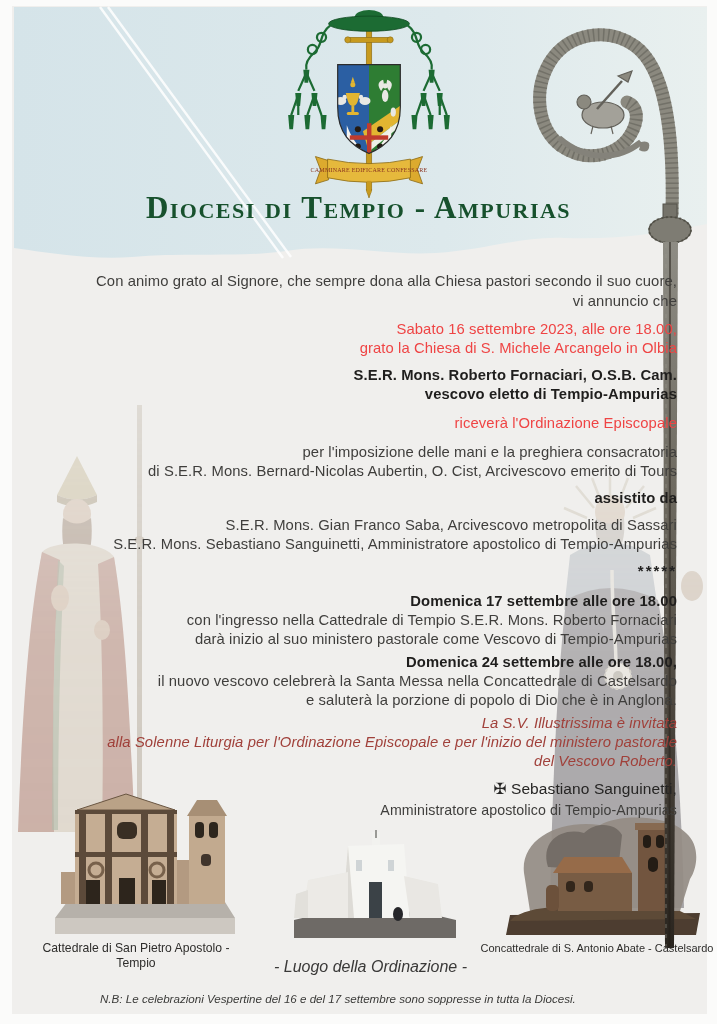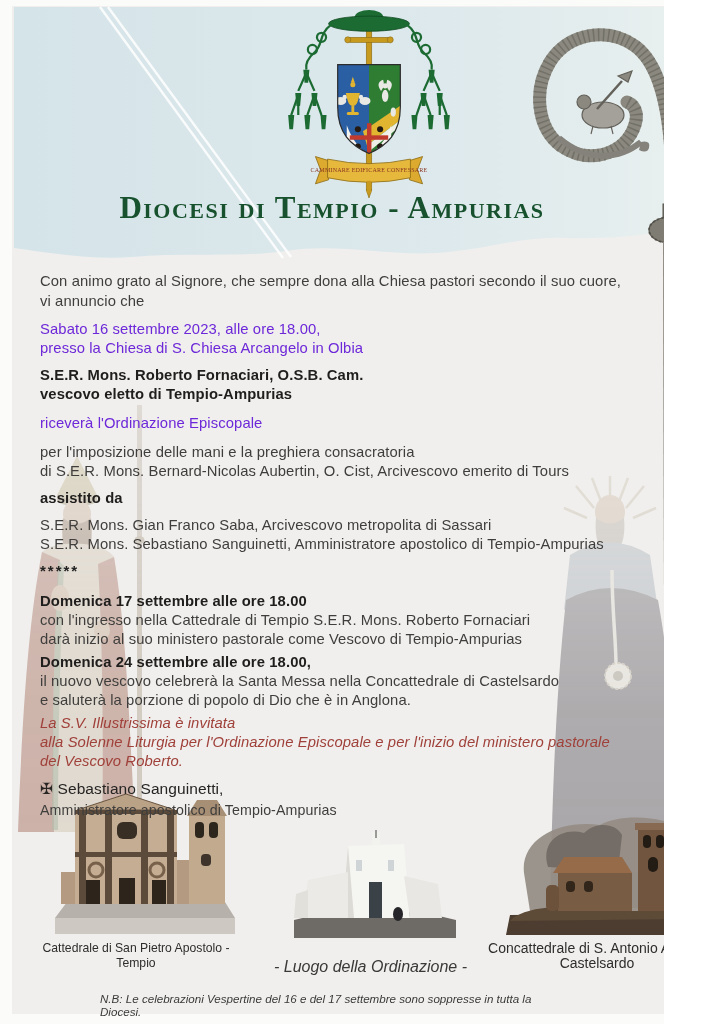--- a/index.html
+++ b/index.html
@@ -3,7 +3,7 @@
 <meta charset="utf-8">
 <style>
   html,body{margin:0;padding:0;background:#ffffff;}
-  .page{position:relative;width:664px;height:1024px;background:#fbfbfa;overflow:hidden;
+  .page{position:relative;width:717px;height:1024px;background:#fbfbfa;overflow:hidden;
         font-family:"Liberation Sans",sans-serif;}
   .paper{position:absolute;left:12px;top:6px;width:695px;height:1008px;background:#f0efed;}
   .abs{position:absolute;}

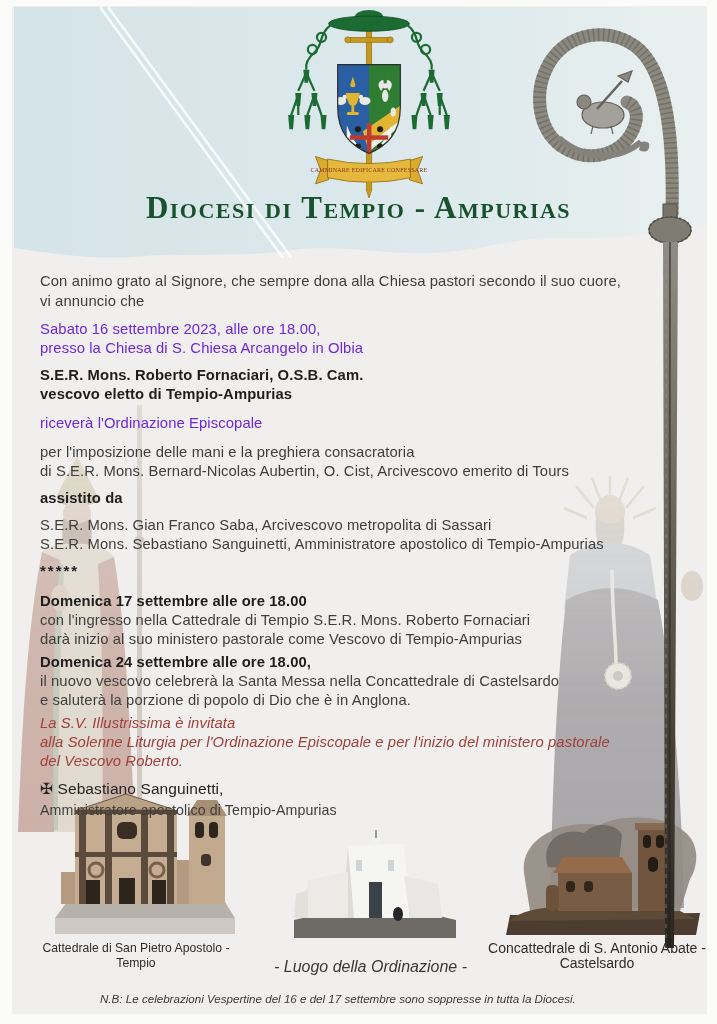--- a/index.html
+++ b/index.html
@@ -7,7 +7,7 @@
         font-family:"Liberation Sans",sans-serif;}
   .paper{position:absolute;left:12px;top:6px;width:695px;height:1008px;background:#f0efed;}
   .abs{position:absolute;}
-  .line{position:absolute;left:40px;right:40px;text-align:left;
+  .line{position:absolute;left:40px;right:40px;text-align:right;
         font-size:14.8px;line-height:19px;color:#3f3e3c;letter-spacing:.1px;}
   .bold{font-weight:bold;color:#1f1e1d;}
   .maroon{color:#6d28d9;}

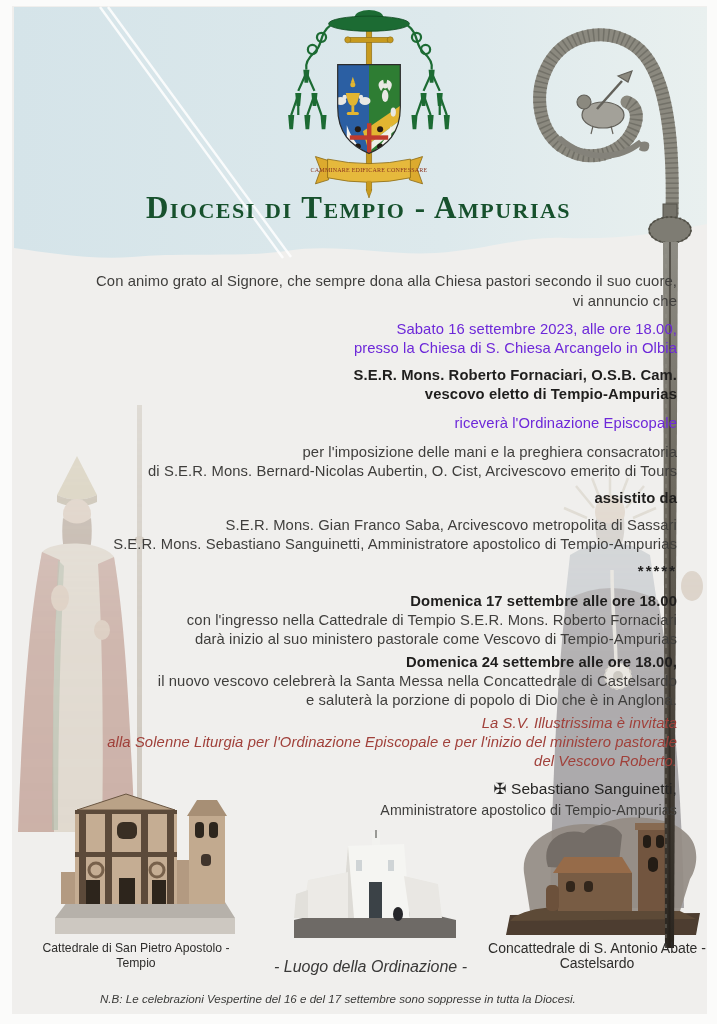--- a/index.html
+++ b/index.html
@@ -10,7 +10,7 @@
   .line{position:absolute;left:40px;right:40px;text-align:right;
         font-size:14.8px;line-height:19px;color:#3f3e3c;letter-spacing:.1px;}
   .bold{font-weight:bold;color:#1f1e1d;}
-  .maroon{color:#6d28d9;}
+  .maroon{color:#ef4444;}
   .inv{color:#a0403a;font-style:italic;}
   .stars{font-weight:bold;color:#222;letter-spacing:2px;font-size:15px;}
   .title{position:absolute;left:0;right:0;top:190px;text-align:center;

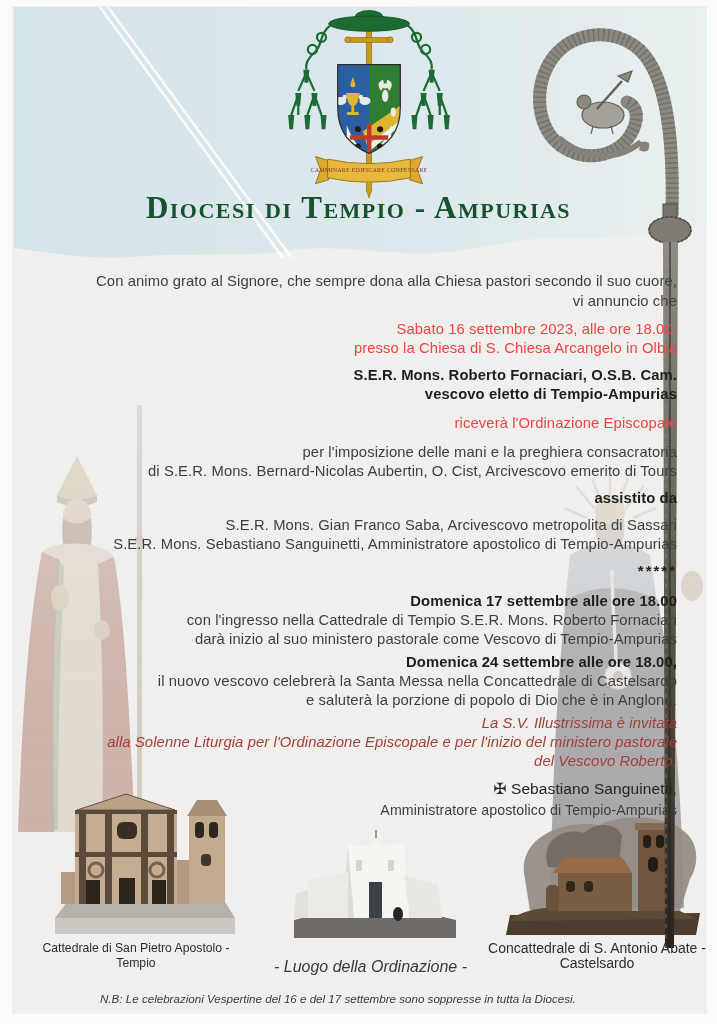--- a/index.html
+++ b/index.html
@@ -264,7 +264,7 @@
   <div class="line" style="top:292px">vi annuncio che</div>
 
   <div class="line maroon" style="top:320px">Sabato 16 settembre 2023, alle ore 18.00,</div>
-  <div class="line maroon" style="top:339px">presso la Chiesa di S. Chiesa Arcangelo in Olbia</div>
+  <div class="line maroon" style="top:339px">grato la Chiesa di S. Michele Arcangelo in Olbia</div>
 
   <div class="line bold" style="top:366px">S.E.R. Mons. Roberto Fornaciari, O.S.B. Cam.</div>
   <div class="line bold" style="top:385px">vescovo eletto di Tempio-Ampurias</div>

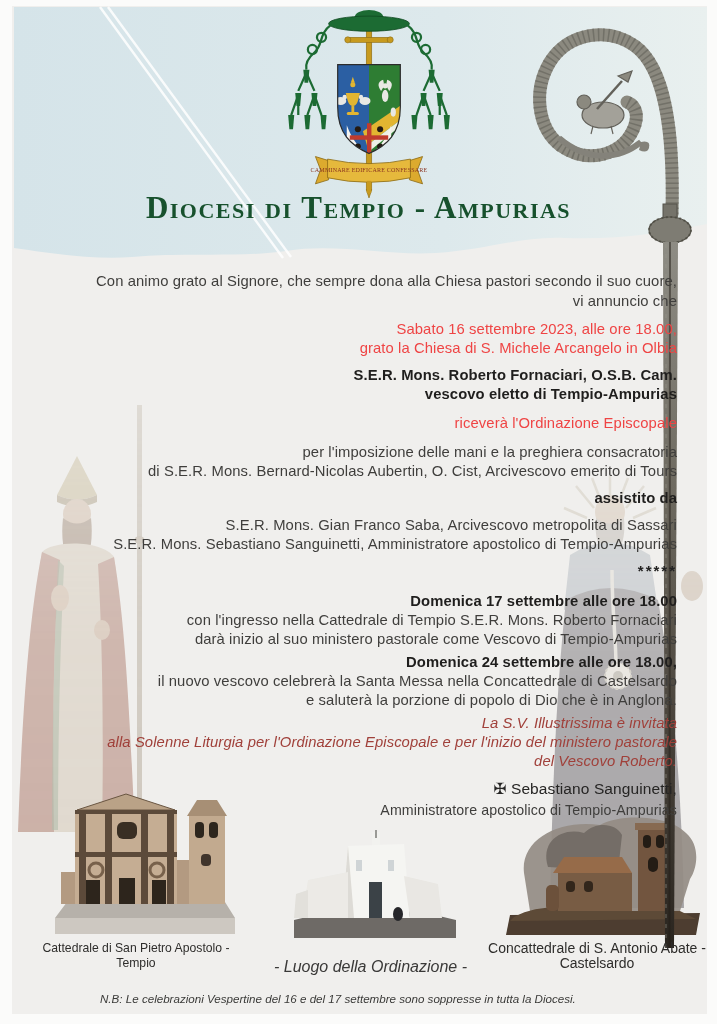--- a/index.html
+++ b/index.html
@@ -298,7 +298,7 @@
 
   <div class="caption" style="left:25px;width:222px;top:941px">Cattedrale di San Pietro Apostolo - Tempio</div>
   <div class="subcaption" style="left:268px;width:205px;top:958px">- Luogo della Ordinazione -</div>
-  <div class="caption" style="left:478px;width:238px;top:941px;font-size:14px">Concattedrale di S. Antonio Abate - Castelsardo</div>
+  <div class="caption" style="left:478px;width:238px;top:941px;font-size:11px">Concattedrale di S. Antonio Abate - Castelsardo</div>
 
   <div class="footer-note">N.B: Le celebrazioni Vespertine del 16 e del 17 settembre sono soppresse in tutta la Diocesi.</div>
 </div>

